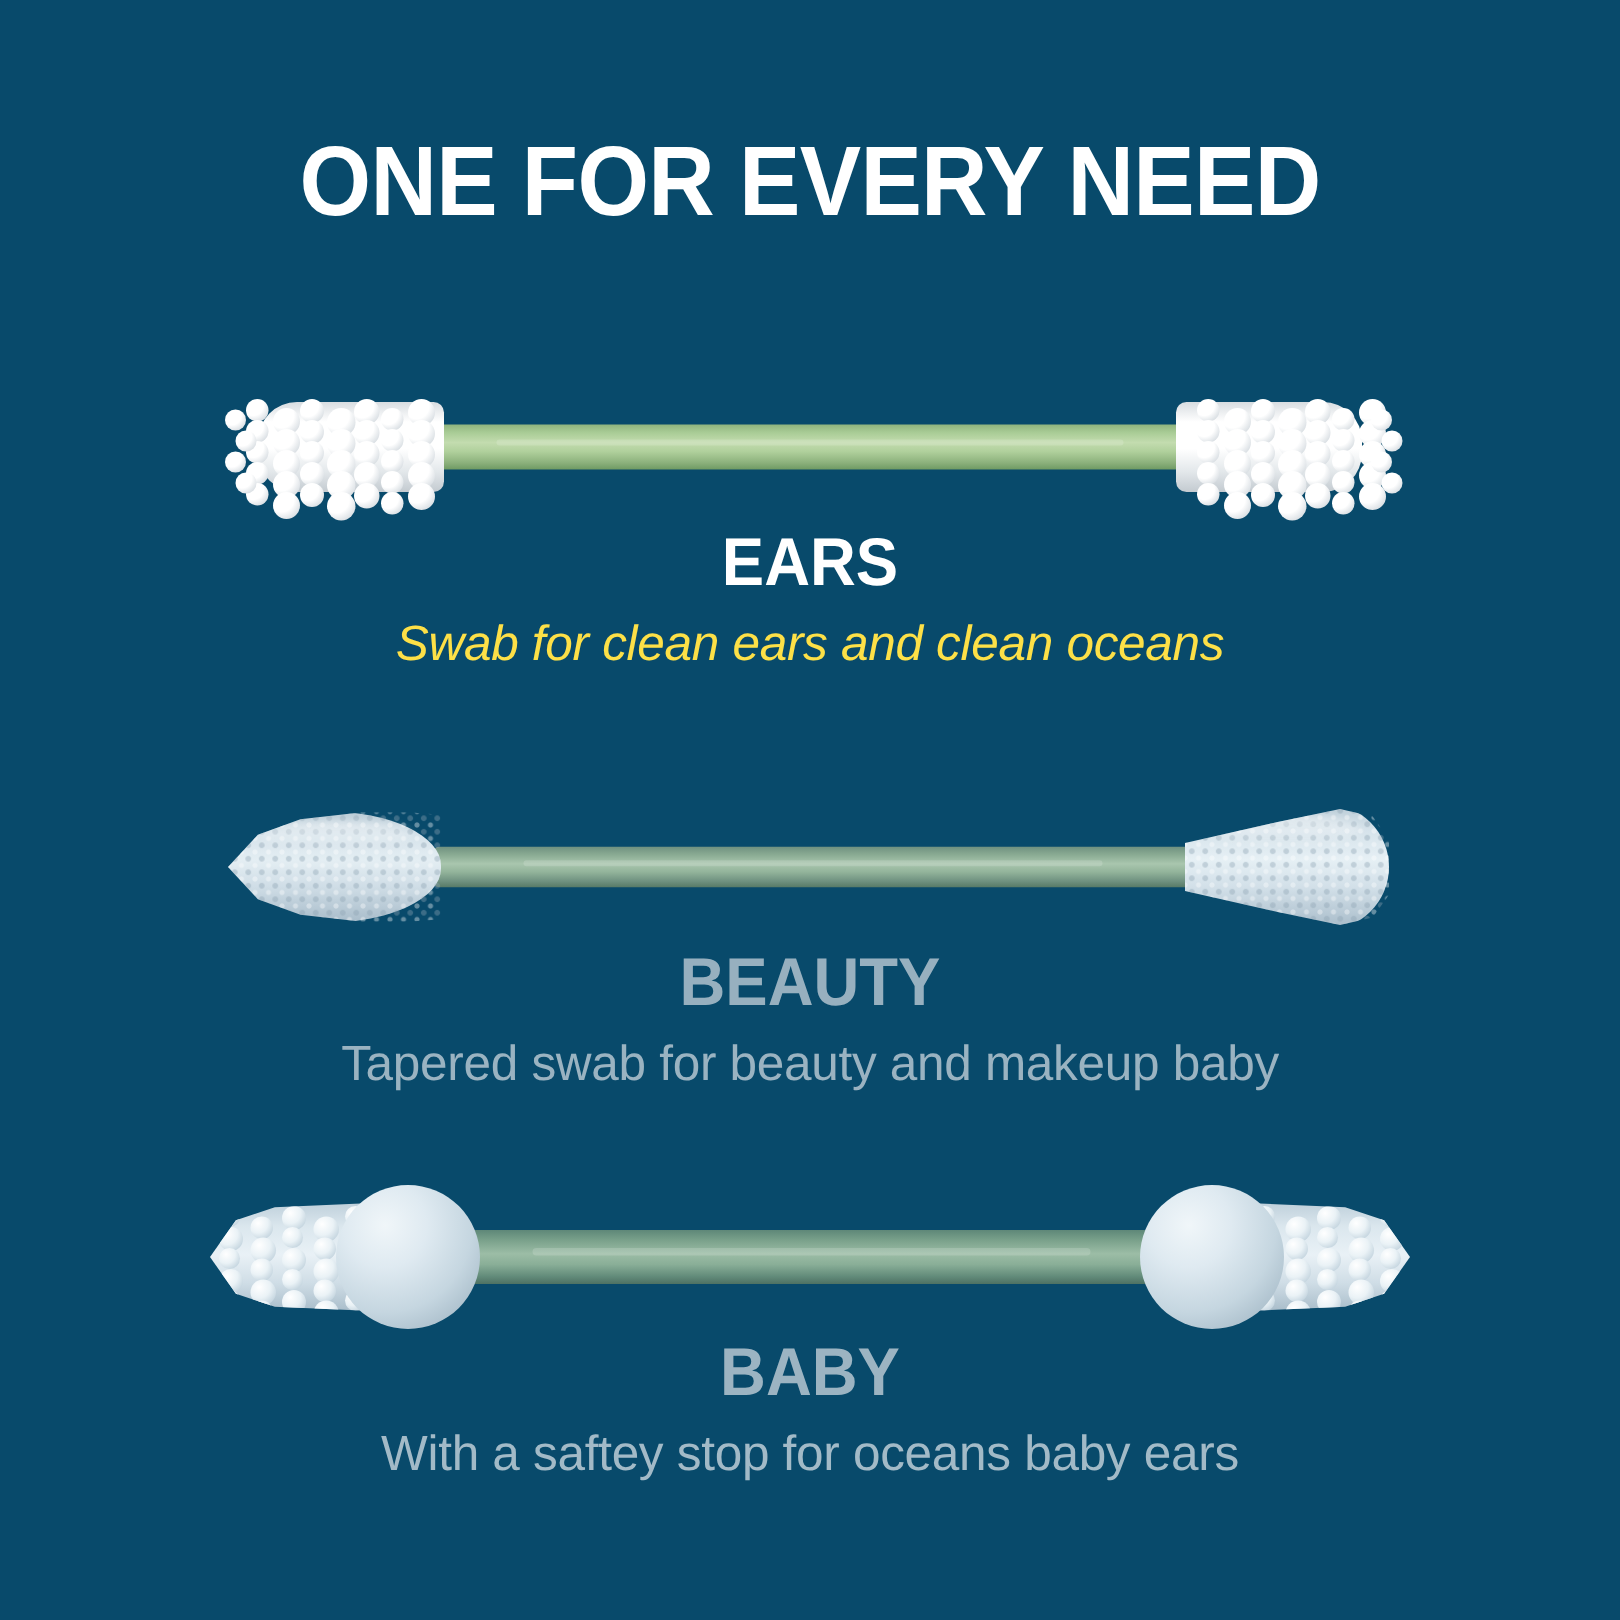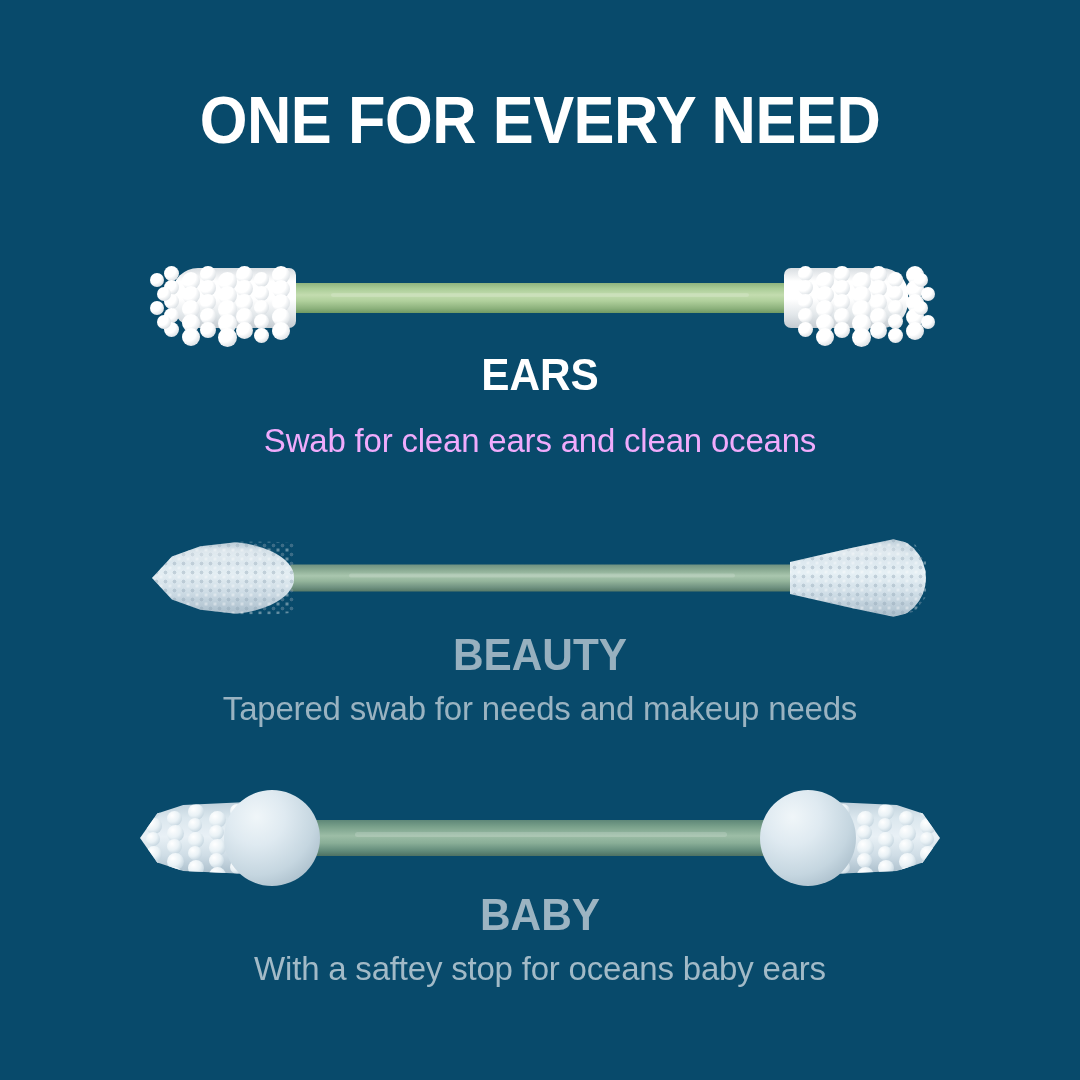--- a/index.html
+++ b/index.html
@@ -65,7 +65,7 @@
     line-height: 1.1;
   }
   #label-ears   { color: #ffffff; margin-top: 4px; }
-  #desc-ears    { color: #f0abfc; margin-top: 26px; }
+  #desc-ears    { color: #fde047; margin-top: 14px; font-style: italic; }
   #label-beauty { color: #97b0bf; margin-top: 4px; }
   #desc-beauty  { color: #9ab3c1; margin-top: 14px; }
   #label-baby   { color: #9cb4c2; margin-top: 4px; }

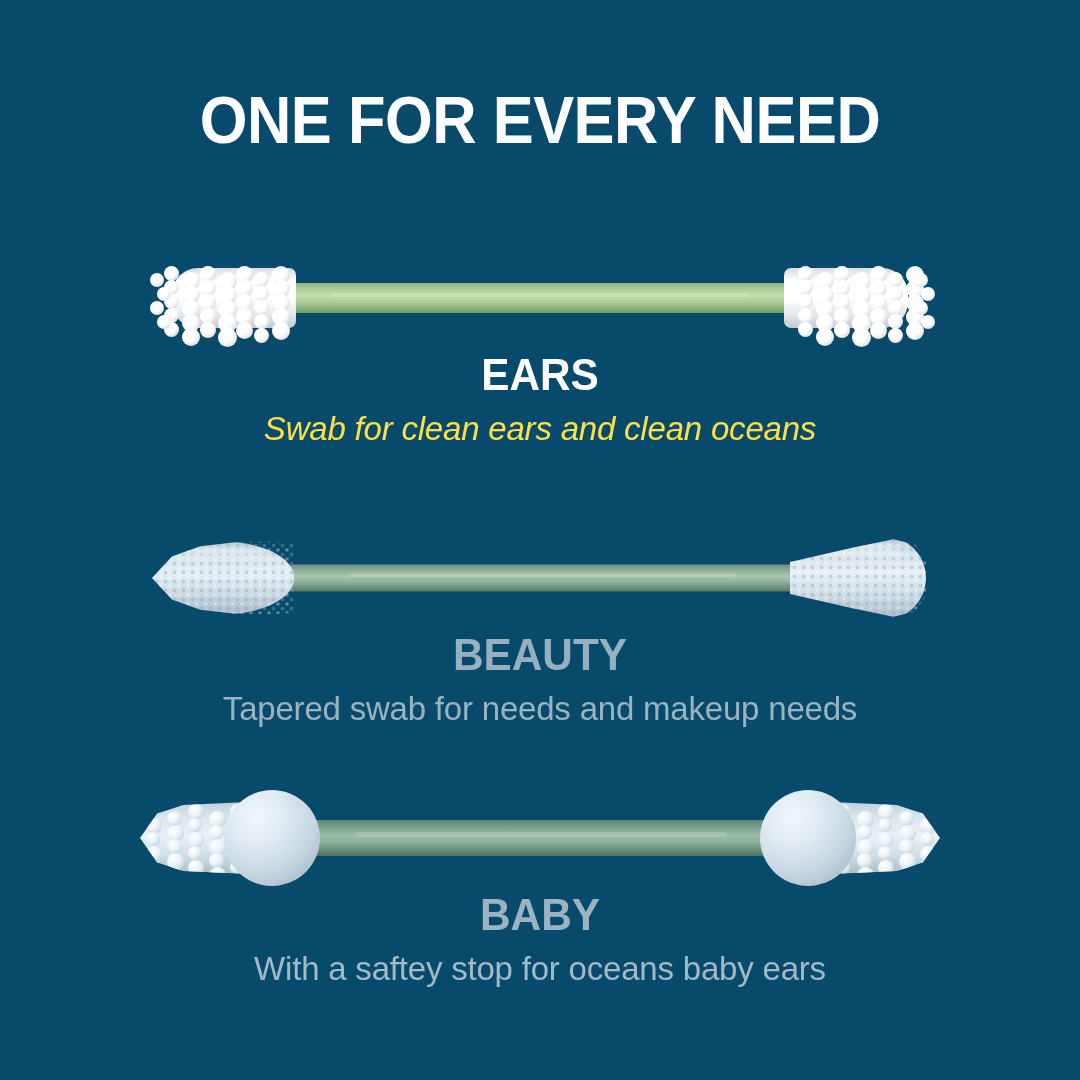--- a/index.html
+++ b/index.html
@@ -345,7 +345,7 @@
       </div>
     </div>
     <div class="cat-label" id="label-beauty">BEAUTY</div>
-    <div class="cat-desc" id="desc-beauty">Tapered swab for needs and makeup needs</div>
+    <div class="cat-desc" id="desc-beauty">Tapered swab for beauty and makeup baby</div>
   </div>
 
   <div class="product" id="product-baby">

